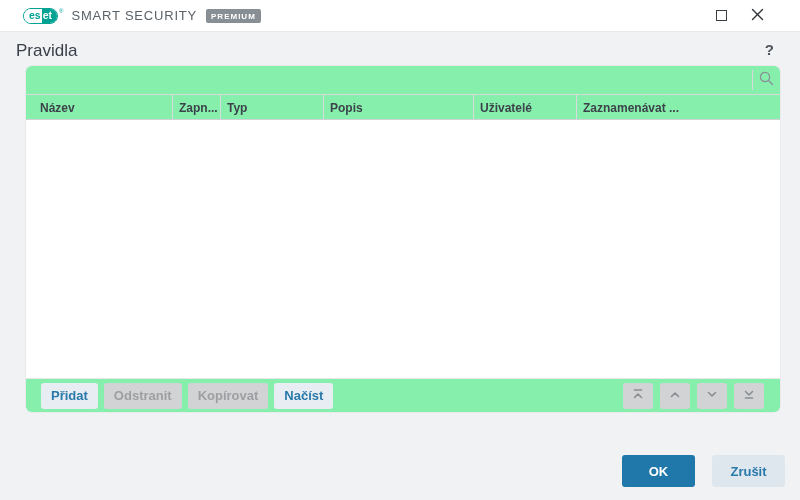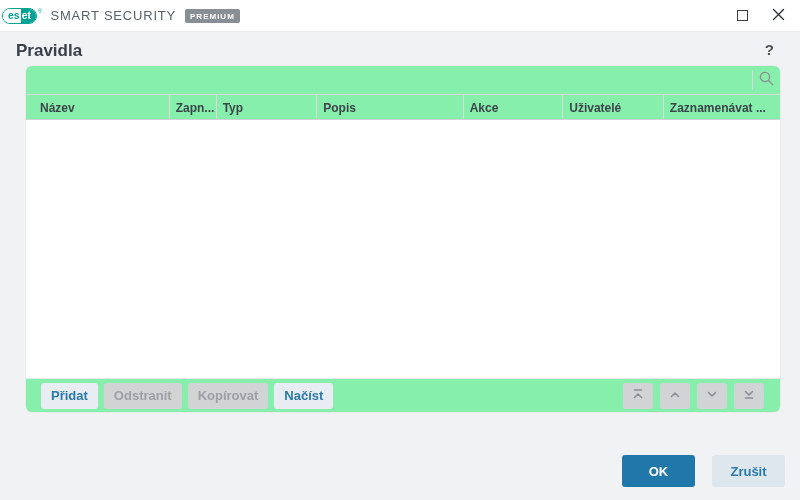--- a/index.html
+++ b/index.html
@@ -15,7 +15,7 @@
   .titlebar {
     position:absolute; top:0; left:0; width:800px; height:32px;
     background:#ffffff; border-bottom:1px solid #e7e9eb;
-    display:flex; align-items:center; padding:0 2px;gap:24px;
+    display:flex; align-items:center; padding:0 23px;gap:24px;
   }
   .brand { display:flex; align-items:center; }
   .eset-pill {

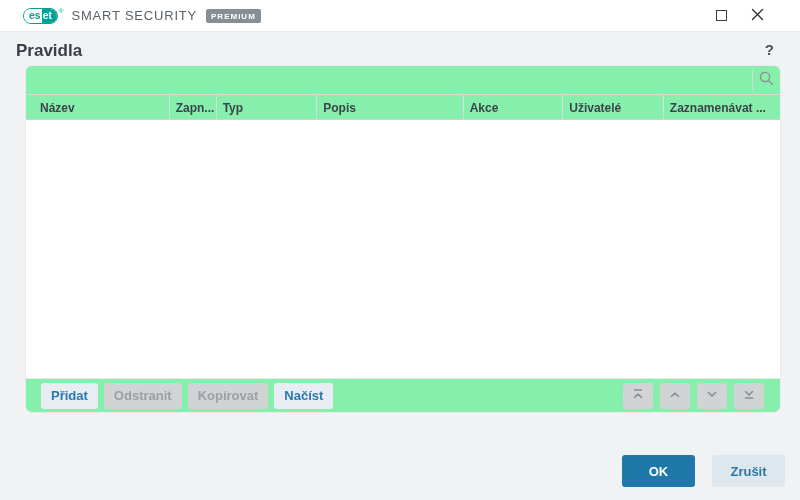--- a/index.html
+++ b/index.html
@@ -39,7 +39,7 @@
   
   .page-title {
     position:absolute; left:16px; top:41px;
-    font-size:17px; font-weight:bold; color:#39404a;
+    font-size:17px; font-weight:normal; color:#39404a;
   }
   .help-btn {
     position:absolute; right:26px; top:41px;

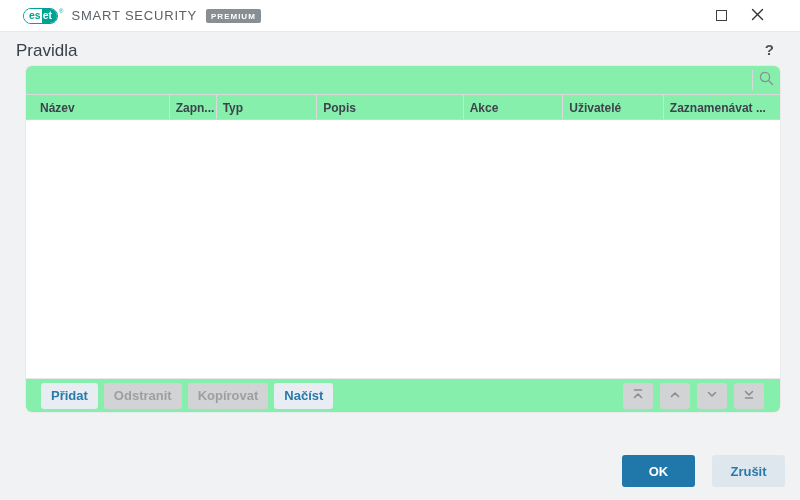--- a/index.html
+++ b/index.html
@@ -160,7 +160,6 @@
       <div class="th" style="width: 48px;">Zapn...</div>
       <div class="th" style="width: 103px;">Typ</div>
       <div class="th" style="width: 150px;">Popis</div>
-      <div class="th" style="width: 102px;">Akce</div>
       <div class="th" style="width: 103px;">Uživatelé</div>
       <div class="th" style="width: 120px;">Zaznamenávat ...</div>
     </div>

